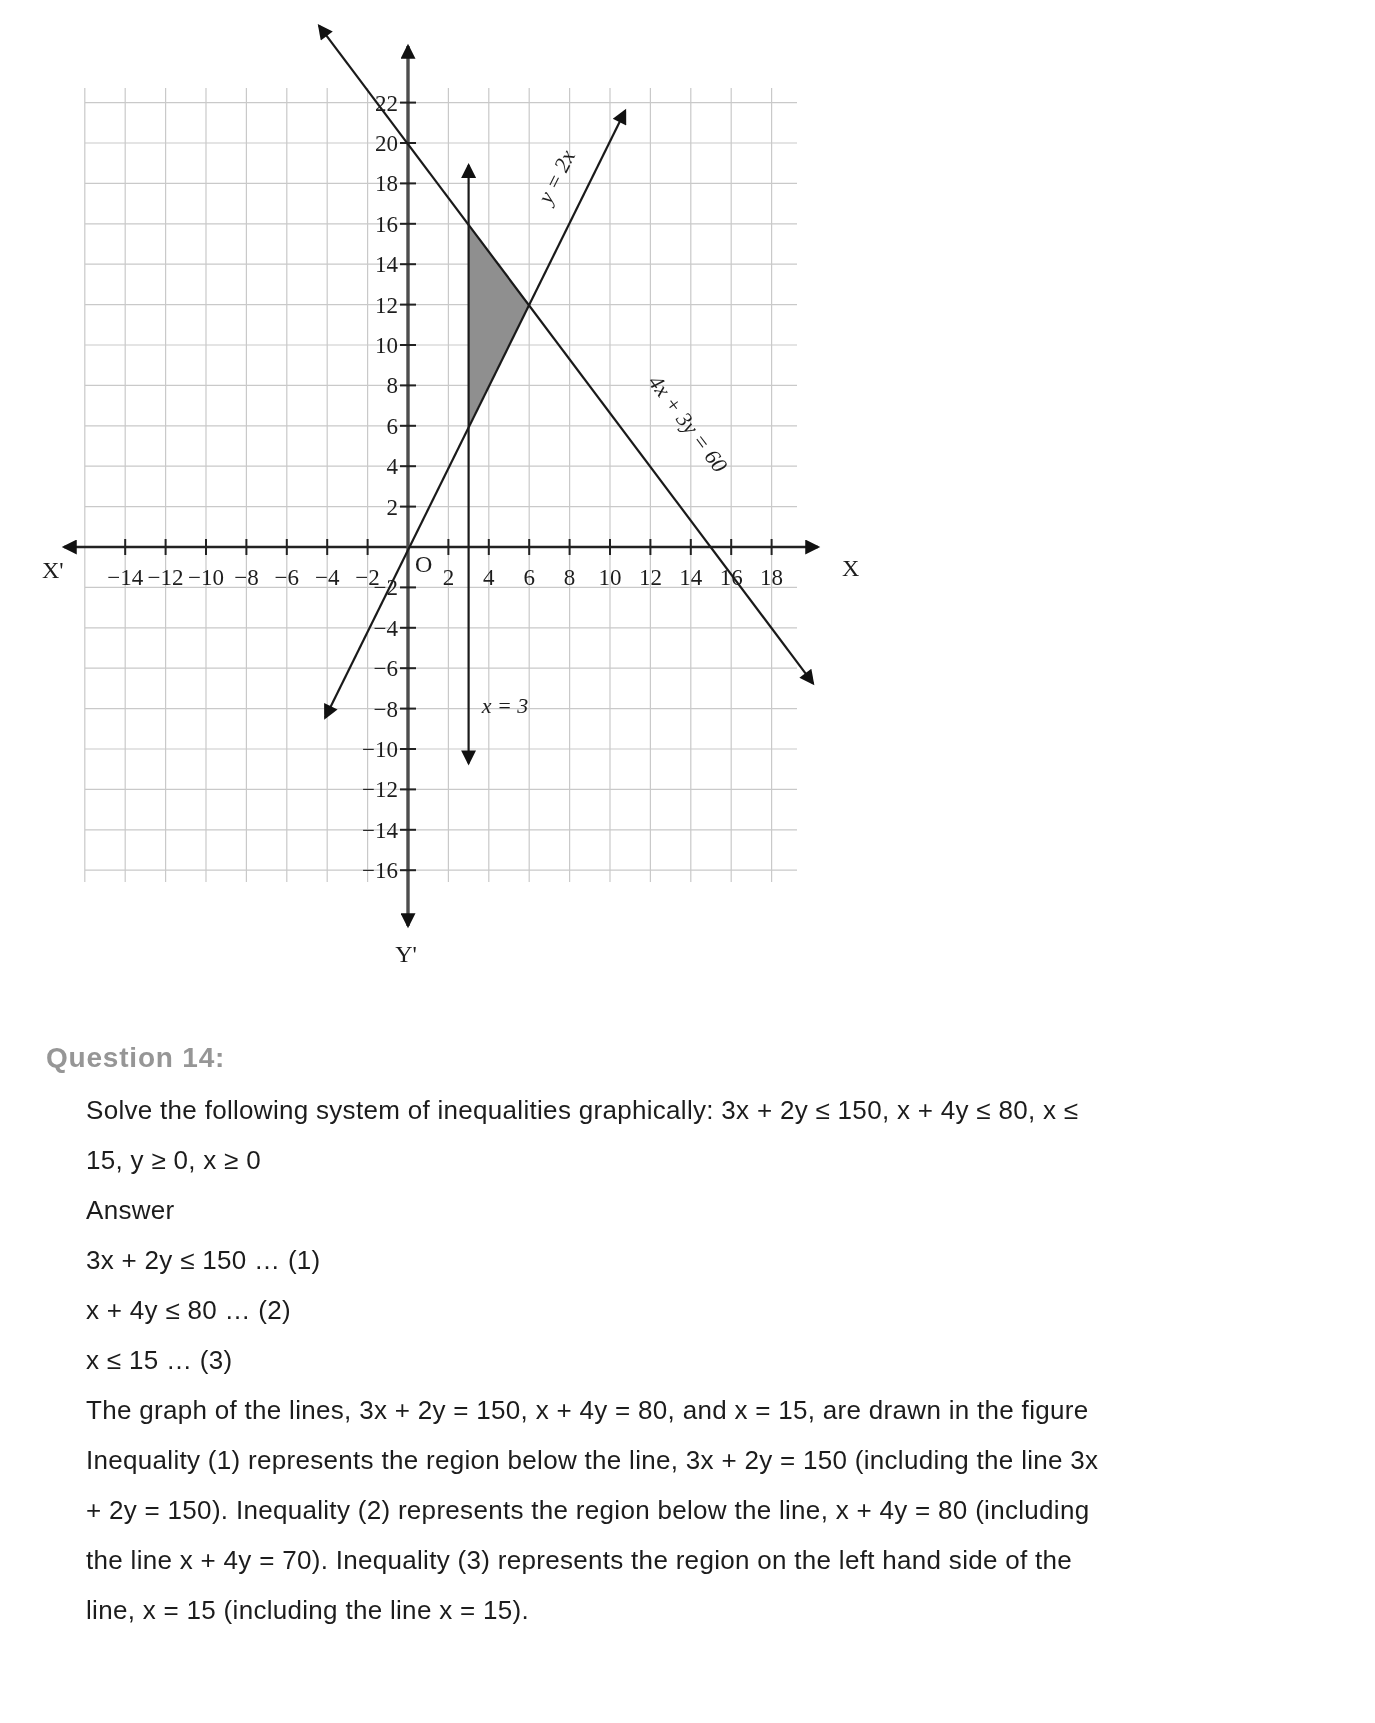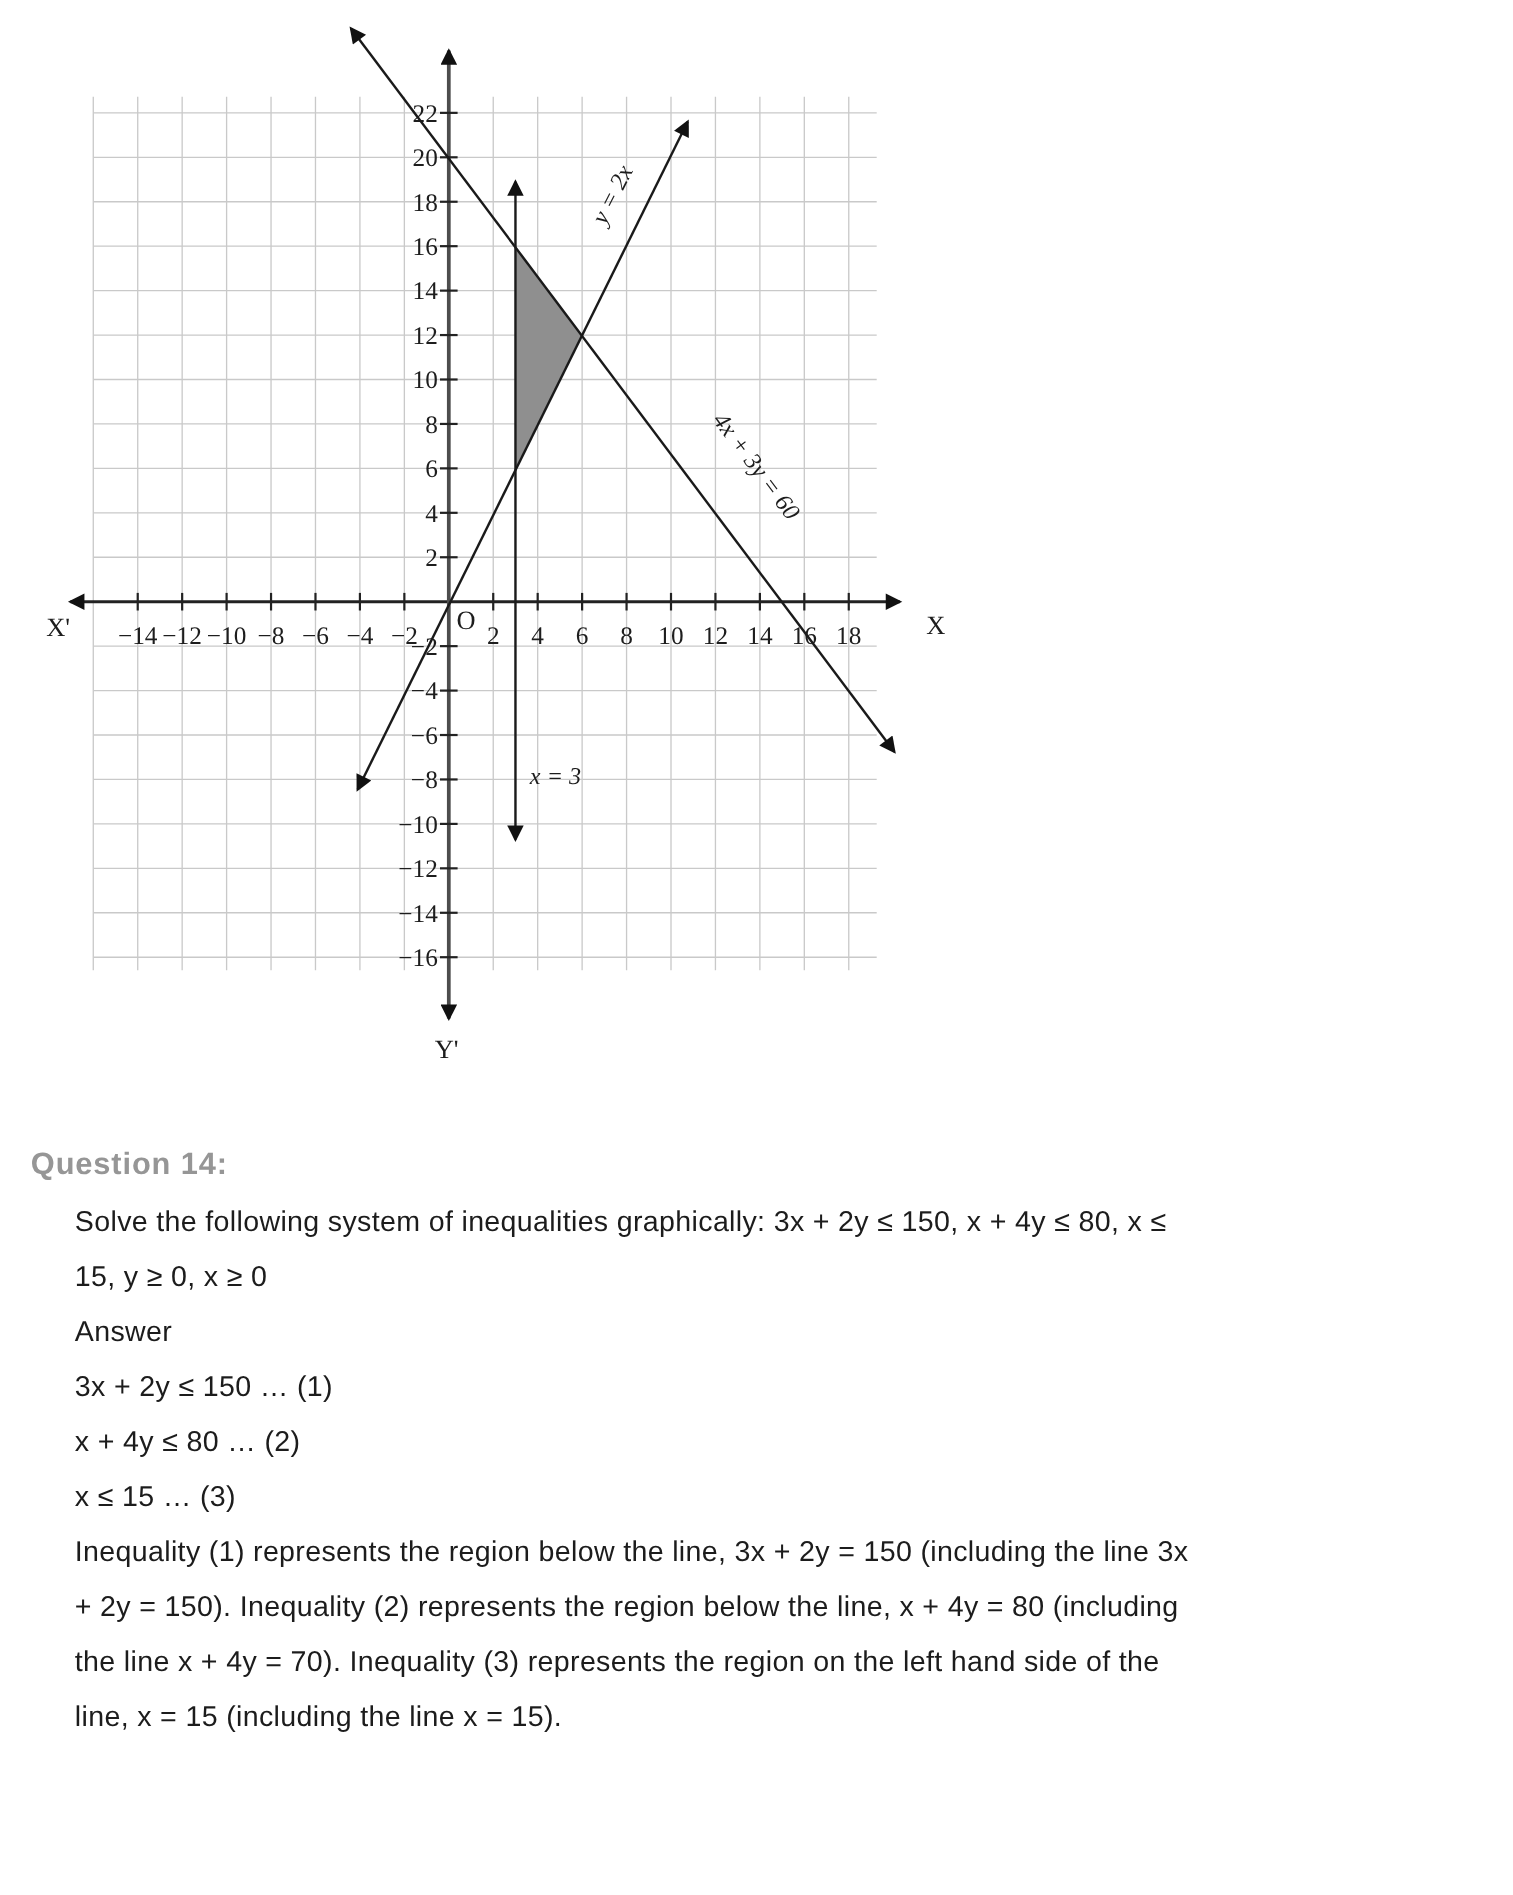--- a/index.html
+++ b/index.html
@@ -16,7 +16,7 @@
   .ticklab{font-size:23px;}
   .axlab{font-size:24px;}
   .linelab{font-size:22px;font-style:italic;}
-  .content{position:absolute;left:28px;top:1040px;width:1310px;}
+  .content{position:absolute;left:46px;top:1040px;width:1310px;}
   .qheading{margin:0 0 9px 0;font-size:28px;line-height:36px;font-weight:bold;
             color:#969696;letter-spacing:0.8px;}
   .tline{font-size:26px;line-height:50px;letter-spacing:0.3px;white-space:nowrap;margin-left:40px;}

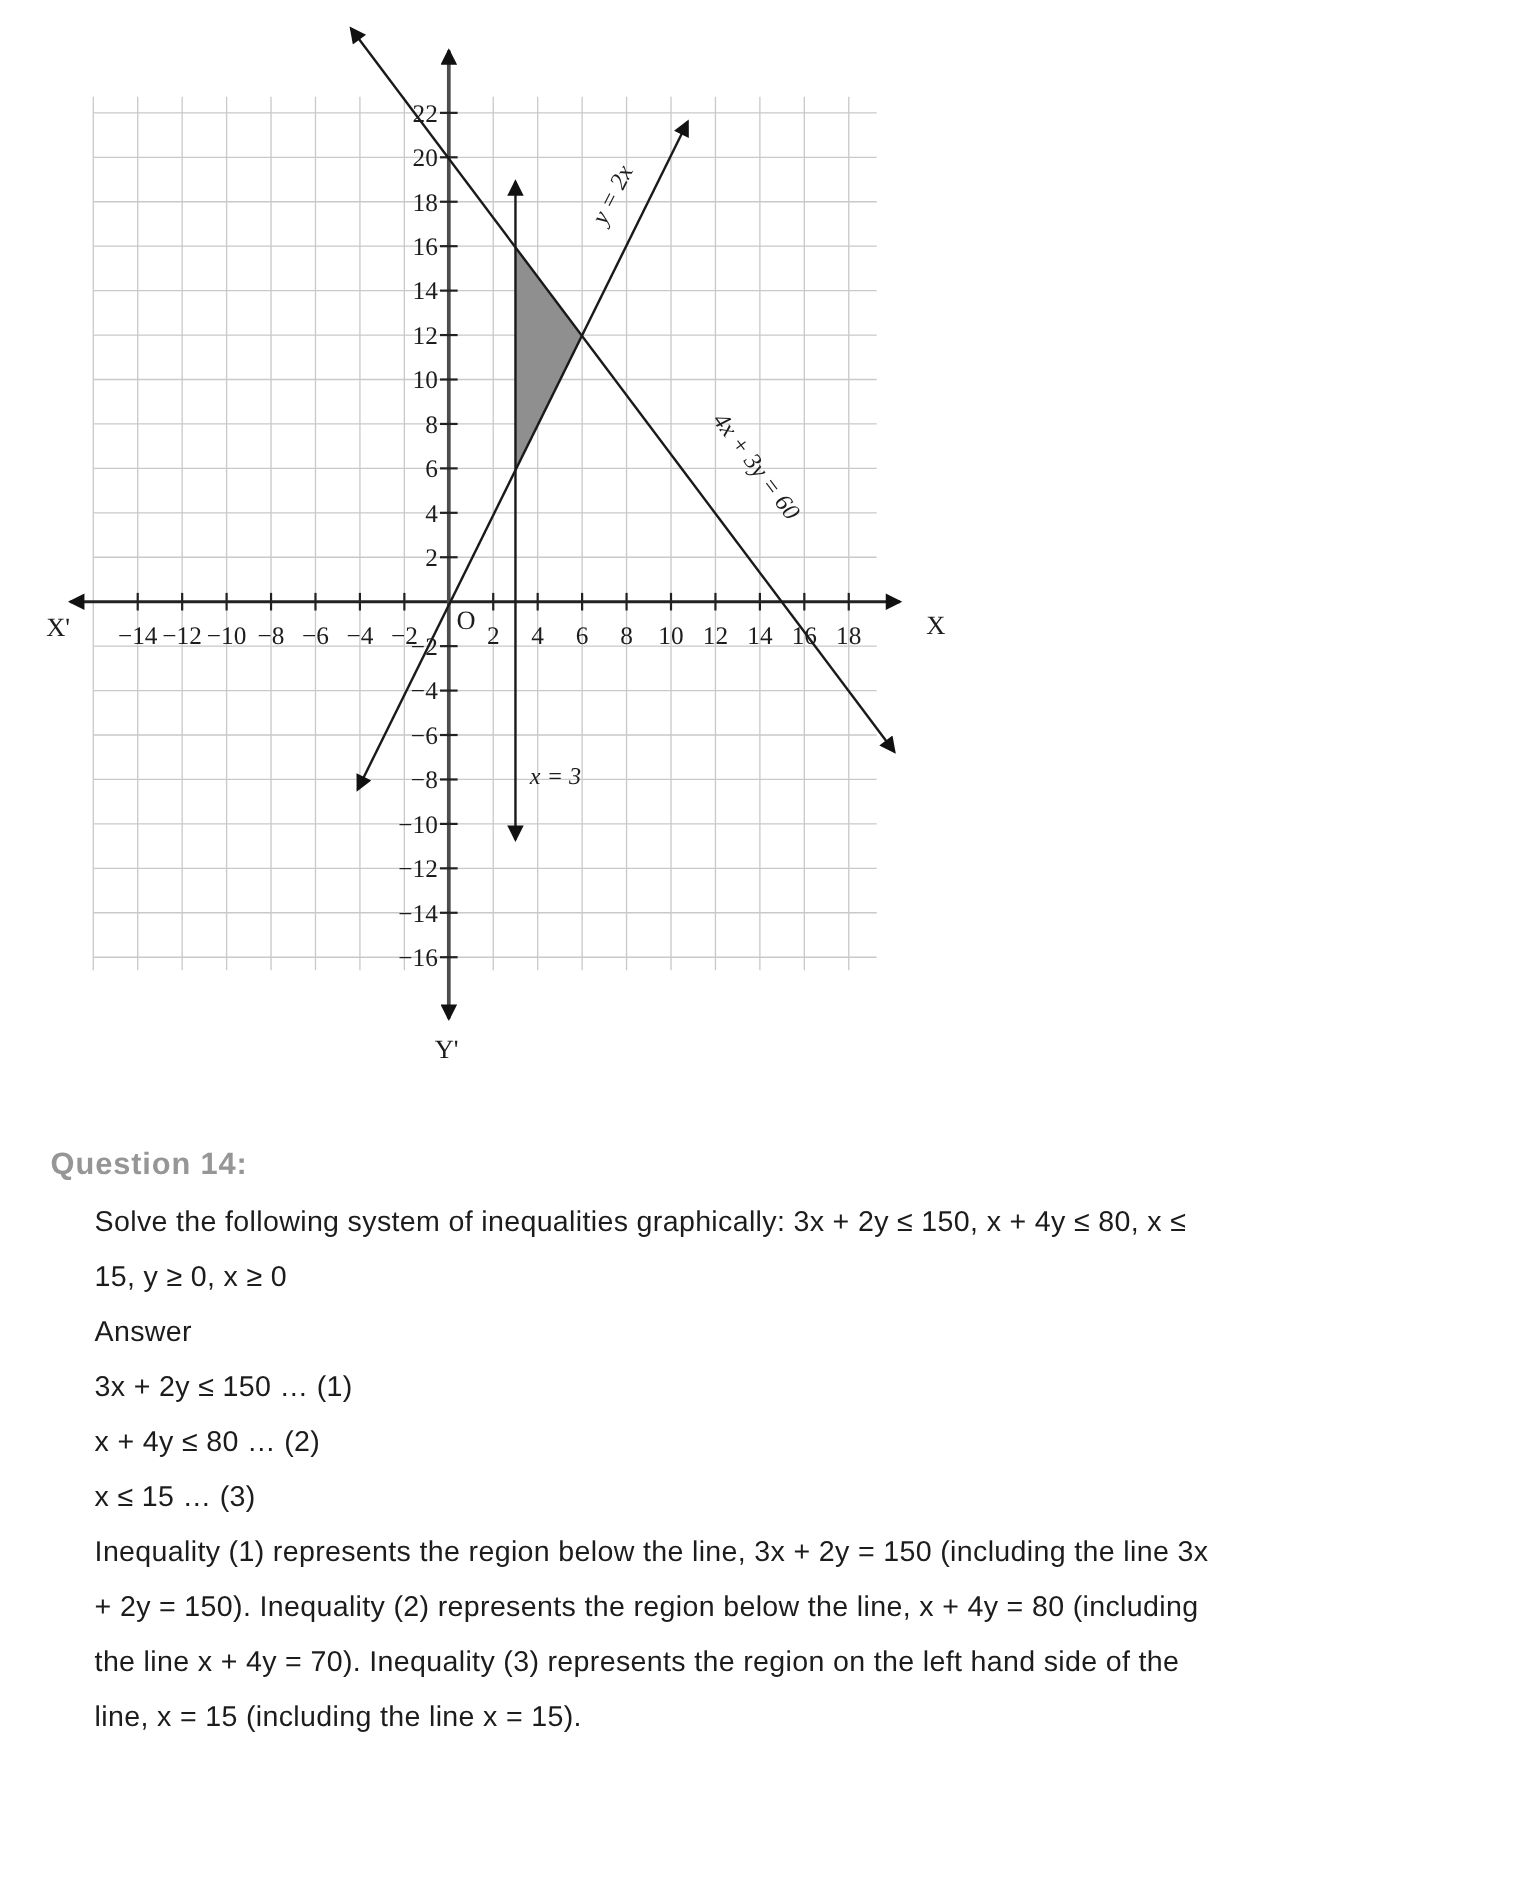--- a/index.html
+++ b/index.html
@@ -181,6 +181,7 @@
     <div class="tline">3x + 2y ≤ 150 … (1)</div>
     <div class="tline">x + 4y ≤ 80 … (2)</div>
     <div class="tline">x ≤ 15 … (3)</div>
+    <div class="tline">The graph of the lines, 3x + 2y = 150, x + 4y = 80, and x = 15, are drawn in the figure</div>
     <div class="tline">Inequality (1) represents the region below the line, 3x + 2y = 150 (including the line 3x</div>
     <div class="tline">+ 2y = 150). Inequality (2) represents the region below the line, x + 4y = 80 (including</div>
     <div class="tline">the line x + 4y = 70). Inequality (3) represents the region on the left hand side of the</div>

